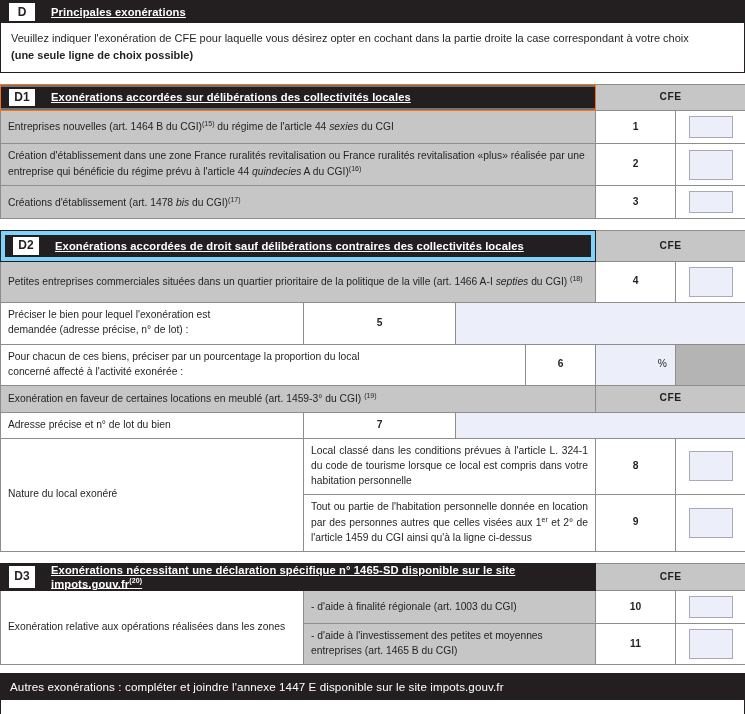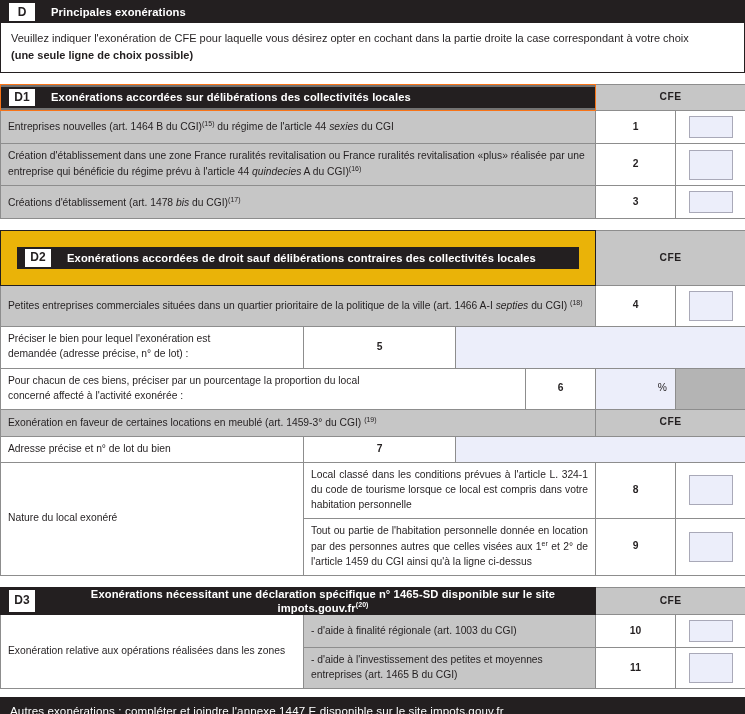--- a/index.html
+++ b/index.html
@@ -29,6 +29,7 @@
     align-items: center;
     flex: 1 1 auto;
     padding-left: 6px;
+    text-decoration: underline;
   }
   .badge {
     background: #ffffff;

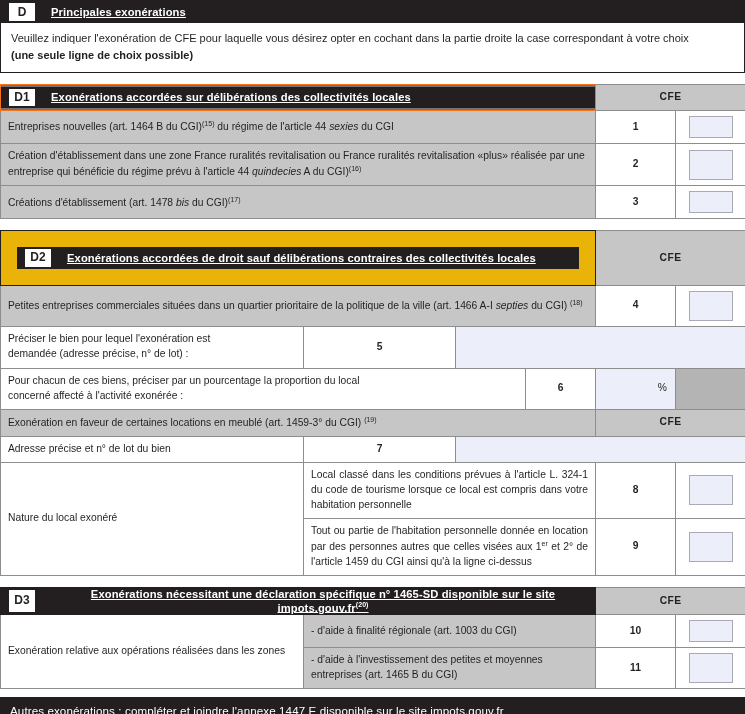--- a/index.html
+++ b/index.html
@@ -215,7 +215,7 @@
 
     <tbody>
         <tr>
-      <td colspan="4" style="padding:16px;border:1px solid #231f20;background:#eab308;">
+      <td colspan="4" style="padding:4px;border:1px solid #231f20;background:#7dd3fc;">
         <div class="blackbar" style="min-height:21px">
           <div class="badge">D2</div>
           <div class="blackbar-inner">

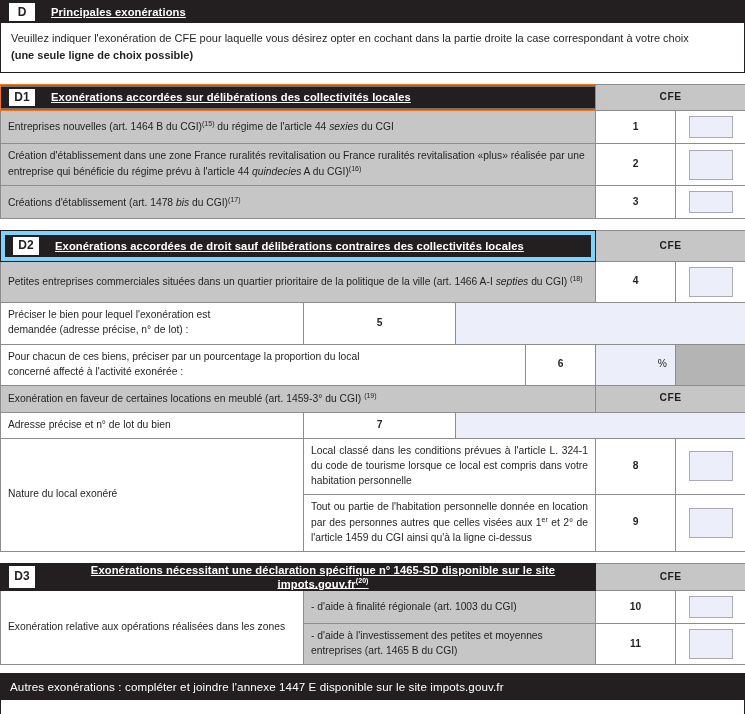--- a/index.html
+++ b/index.html
@@ -303,7 +303,7 @@
 
     <tbody>
         <tr>
-      <td colspan="2" style="padding:0;border:1px solid #231f20;background:#231f20;text-align:center;">
+      <td colspan="2" style="padding:0;border:1px solid #231f20;background:#231f20;">
         <div class="blackbar" style="min-height:21px">
           <div class="badge">D3</div>
           <div class="blackbar-inner">

